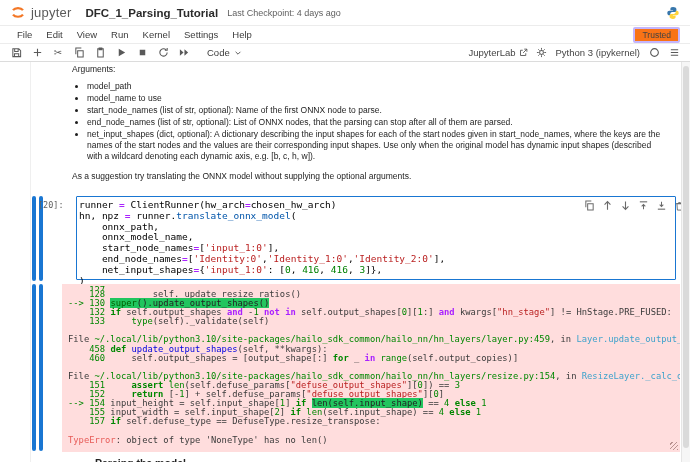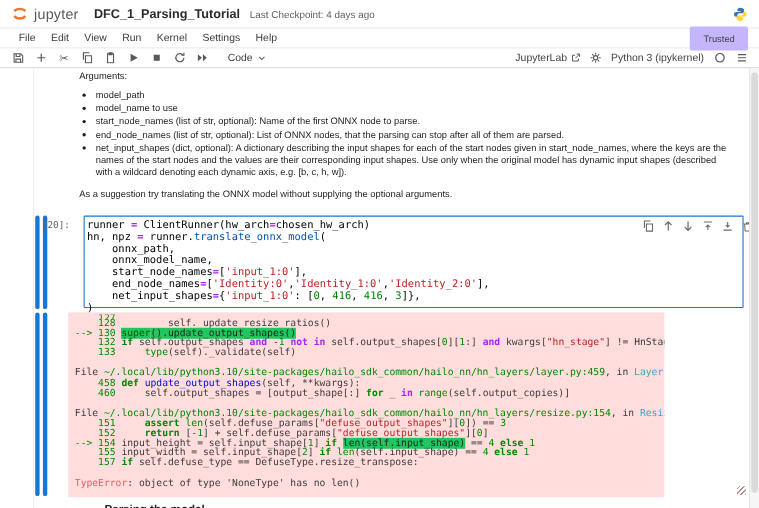--- a/index.html
+++ b/index.html
@@ -17,7 +17,7 @@
   .menubar{position:absolute;left:0;top:26px;width:690px;height:18px;display:flex;align-items:center;
            border-bottom:1px solid #ececec;box-sizing:border-box;padding:0 10px;font-size:9.5px;color:#3c3c3c;}
   .menu-item{padding:0 7px;cursor:default;}
-  .trusted{margin-left:auto;border:5px solid #c4b5fd;border-radius:2px;background:#c4b5fd;
+  .trusted{margin-left:auto;border:2px solid #c4b5fd;border-radius:2px;background:#f97316;
            font-size:8.5px;color:#424242;padding:1px 7px;}
   .toolbar{position:absolute;left:0;top:44px;width:690px;height:18px;display:flex;align-items:center;
            border-bottom:1px solid #dcdcdc;box-sizing:border-box;padding:0 10px;}

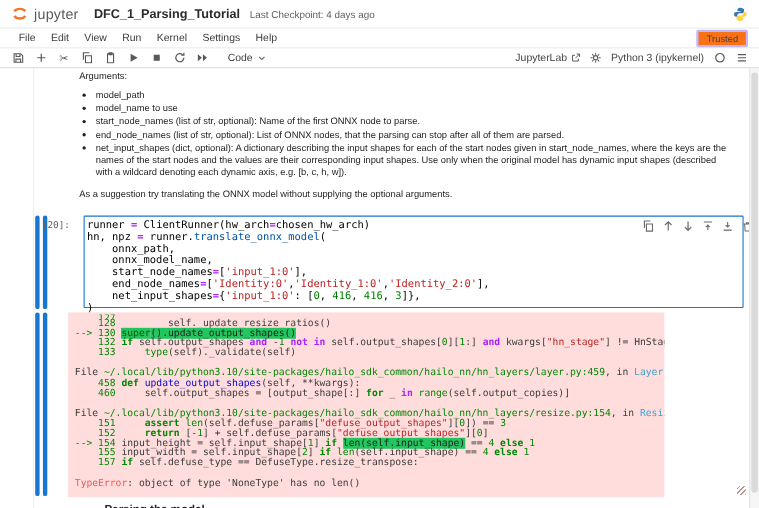--- a/index.html
+++ b/index.html
@@ -49,7 +49,7 @@
   .celltoolbar{position:absolute;top:200px;left:584px;display:flex;gap:7px;align-items:center;}
   .ctbicon{width:11px;height:11px;color:#6a6a6a;}
   
-  .cell-output{position:absolute;left:62px;top:284px;width:542px;height:168px;background:#ffdddd;
+  .cell-output{position:absolute;left:62px;top:284px;width:618px;height:168px;background:#ffdddd;
                box-sizing:border-box;padding:2px 4px 0 6px;font-family:"DejaVu Sans Mono",monospace;
                font-size:8.8px;line-height:9.1px;color:#3b3b3b;overflow:hidden;}
   .partial-line{height:4px;overflow:hidden;}

